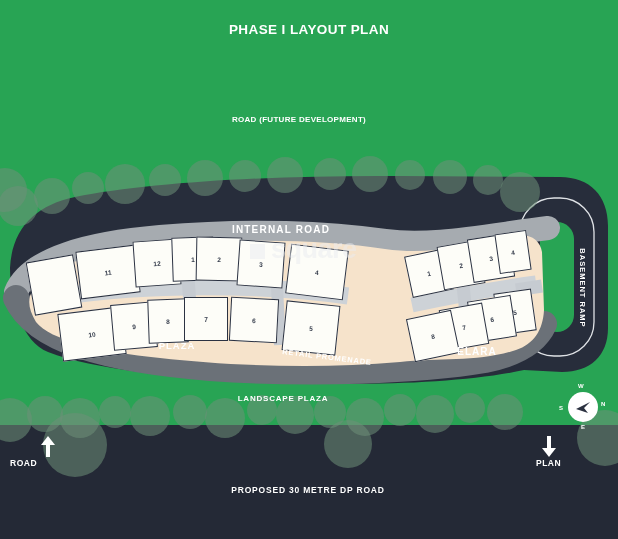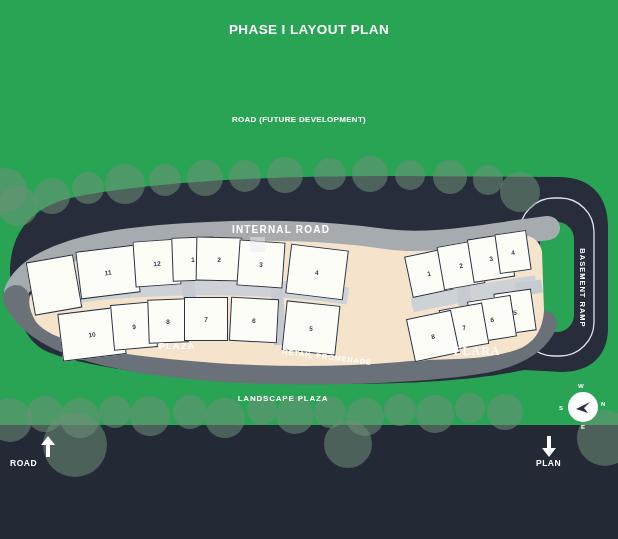--- a/index.html
+++ b/index.html
@@ -185,6 +185,7 @@
 
   <div id="watermark">
     <div class="wm-sq"></div>
+    <span>square</span>
   </div>
 
   <div id="compass">

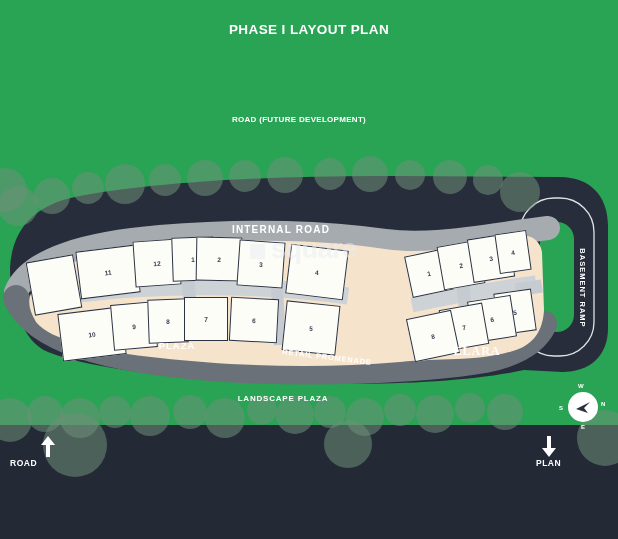--- a/index.html
+++ b/index.html
@@ -167,7 +167,7 @@
   <div class="lbl center" style="left:299px;top:119px;font-size:8px;letter-spacing:0.3px;">ROAD (FUTURE DEVELOPMENT)</div>
   <div class="lbl center" style="left:281px;top:229px;font-size:10px;letter-spacing:1.2px;">INTERNAL ROAD</div>
   <div class="lbl center" style="left:177px;top:345px;font-size:9.5px;letter-spacing:1px;">PLAZA</div>
-  <div class="lbl center" style="left:477px;top:351px;font-size:12px;letter-spacing:1px;font-family:Liberation Serif, serif;">ELARA</div>
+  <div class="lbl center" style="left:477px;top:351px;font-size:10px;letter-spacing:1px;">ELARA</div>
   <div class="lbl" style="left:327px;top:357px;font-size:7.5px;letter-spacing:0.8px;transform:translate(-50%,-50%) rotate(7deg);">RETAIL PROMENADE</div>
   <div class="lbl center" style="left:283px;top:398px;font-size:8px;letter-spacing:0.8px;">LANDSCAPE PLAZA</div>
   <div class="lbl" style="left:582px;top:288px;font-size:7.5px;letter-spacing:1px;transform:translate(-50%,-50%) rotate(90deg);">BASEMENT RAMP</div>

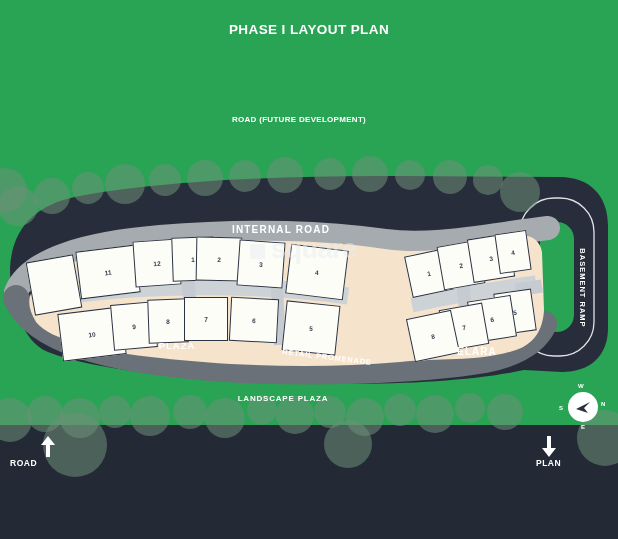--- a/index.html
+++ b/index.html
@@ -171,6 +171,7 @@
   <div class="lbl" style="left:327px;top:357px;font-size:7.5px;letter-spacing:0.8px;transform:translate(-50%,-50%) rotate(7deg);">RETAIL PROMENADE</div>
   <div class="lbl center" style="left:283px;top:398px;font-size:8px;letter-spacing:0.8px;">LANDSCAPE PLAZA</div>
   <div class="lbl" style="left:582px;top:288px;font-size:7.5px;letter-spacing:1px;transform:translate(-50%,-50%) rotate(90deg);">BASEMENT RAMP</div>
+  <div class="lbl center" style="left:308px;top:490px;font-size:8.5px;letter-spacing:0.8px;">PROPOSED 30 METRE DP ROAD</div>
 
   <div class="arrow up" style="left:41px;top:436px;">
       <div class="stem"></div>

